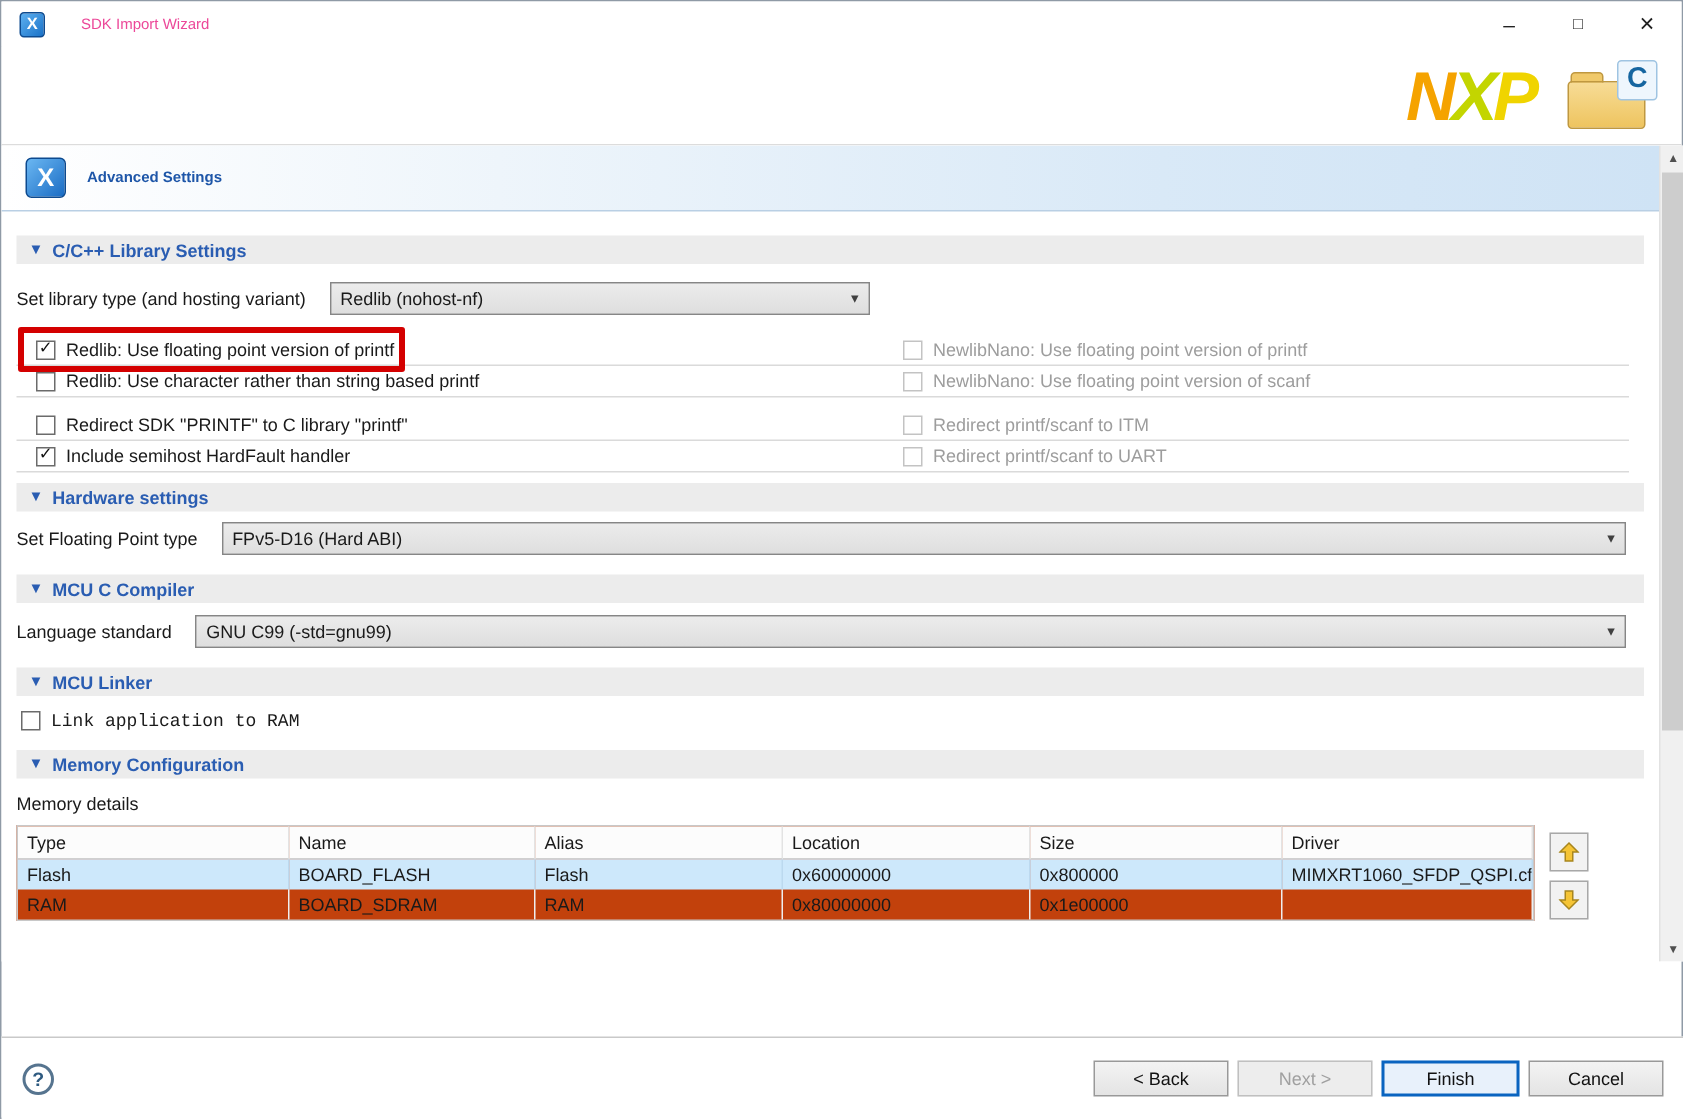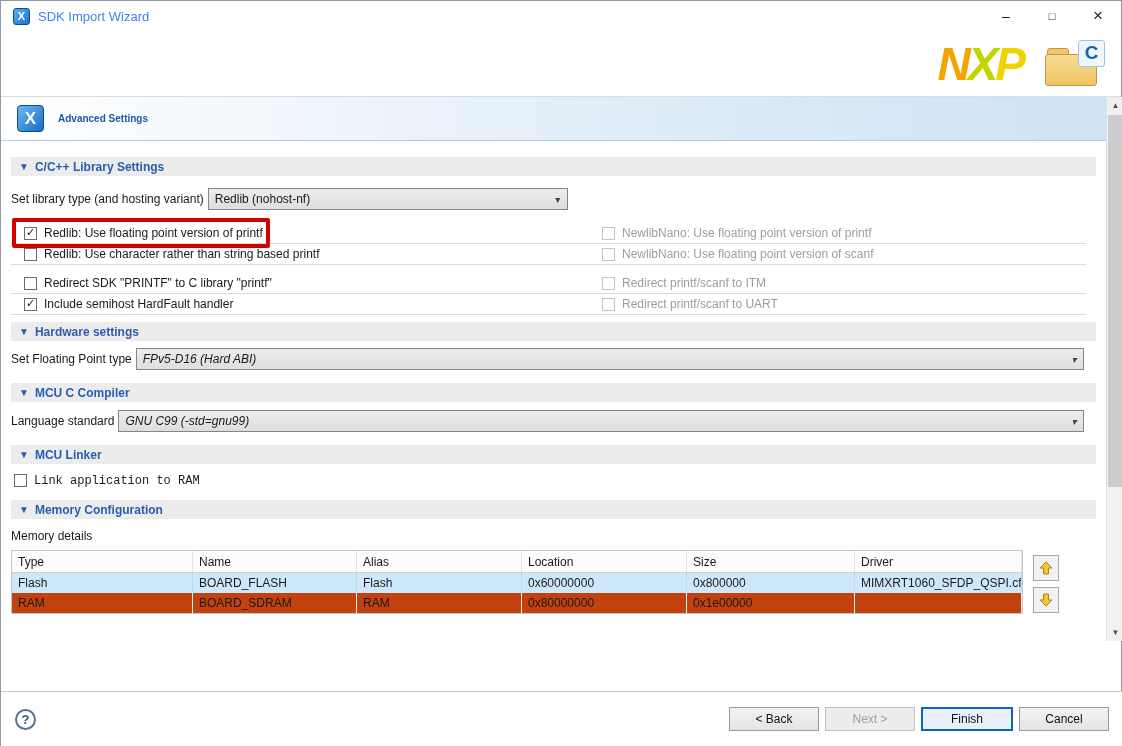--- a/index.html
+++ b/index.html
@@ -16,7 +16,7 @@
   .app-icon { width:17px; height:17px; margin-left:12px; border-radius:3px;
     background:linear-gradient(135deg,#5db0f0,#1a72c8); border:1px solid #0d4a8f;
     color:#fff; font-weight:bold; font-size:11px; display:flex; align-items:center; justify-content:center; }
-  .title-text { margin-left:8px; font-size:13px; color:#3b82f6; }
+  .title-text { margin-left:24px; font-size:10px; color:#ec4899; }
   .win-controls { margin-left:auto; display:flex; height:30px; }
   .win-btn { width:46px; height:30px; display:flex; align-items:center; justify-content:center; color:#222; cursor:default; }
   .win-btn.min { font-size:14px; }

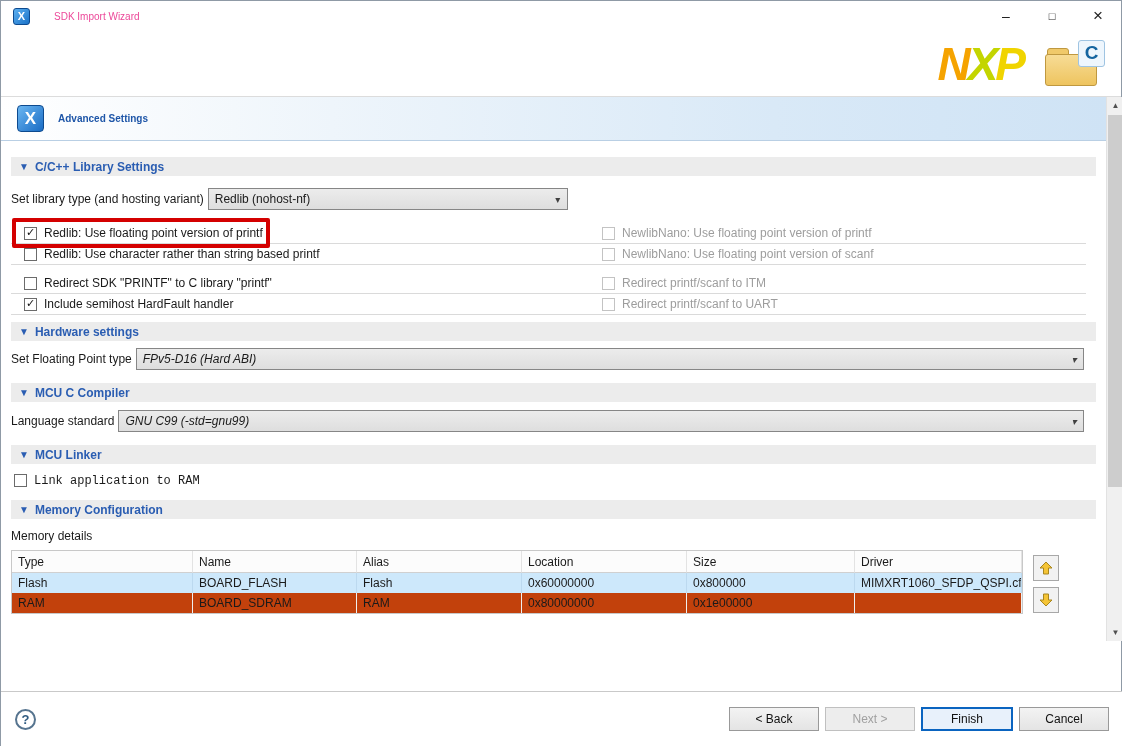--- a/index.html
+++ b/index.html
@@ -54,7 +54,7 @@
   .section-title { color:#2a5db2; font-weight:bold; font-size:12px; }
   .mt16{margin-top:16px;} .mt13{margin-top:13px;} .mt9{margin-top:9px;} .mt8{margin-top:8px;} .mt7{margin-top:7px;} .mt6{margin-top:6px;}
 
-  .form-row { display:flex; align-items:center; gap:4px; }
+  .form-row { display:flex; align-items:center; gap:16px; }
   .form-row .lbl { white-space:nowrap; }
   .combo { height:22px; border:1px solid #868686; background:linear-gradient(#ececec,#dedede);
     display:flex; align-items:center; padding-left:6px; position:relative; }

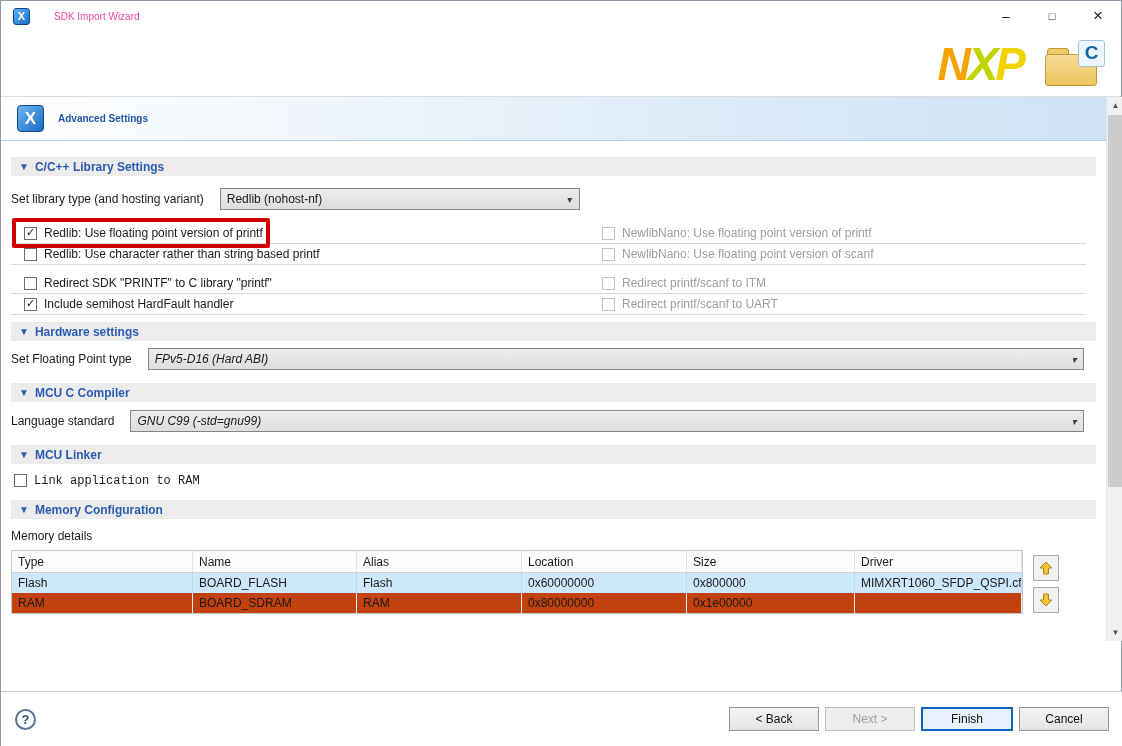--- a/index.html
+++ b/index.html
@@ -61,7 +61,7 @@
   .combo .combo-text { flex:1; overflow:hidden; white-space:nowrap; }
   .combo .combo-btn { width:18px; text-align:center; color:#404040; font-size:10px; }
   .combo.w360 { width:360px; }
-  .combo.grow { flex:1;font-style:italic; }
+  .combo.grow { flex:1; }
   .pr12 { padding-right:12px; }
 
   

